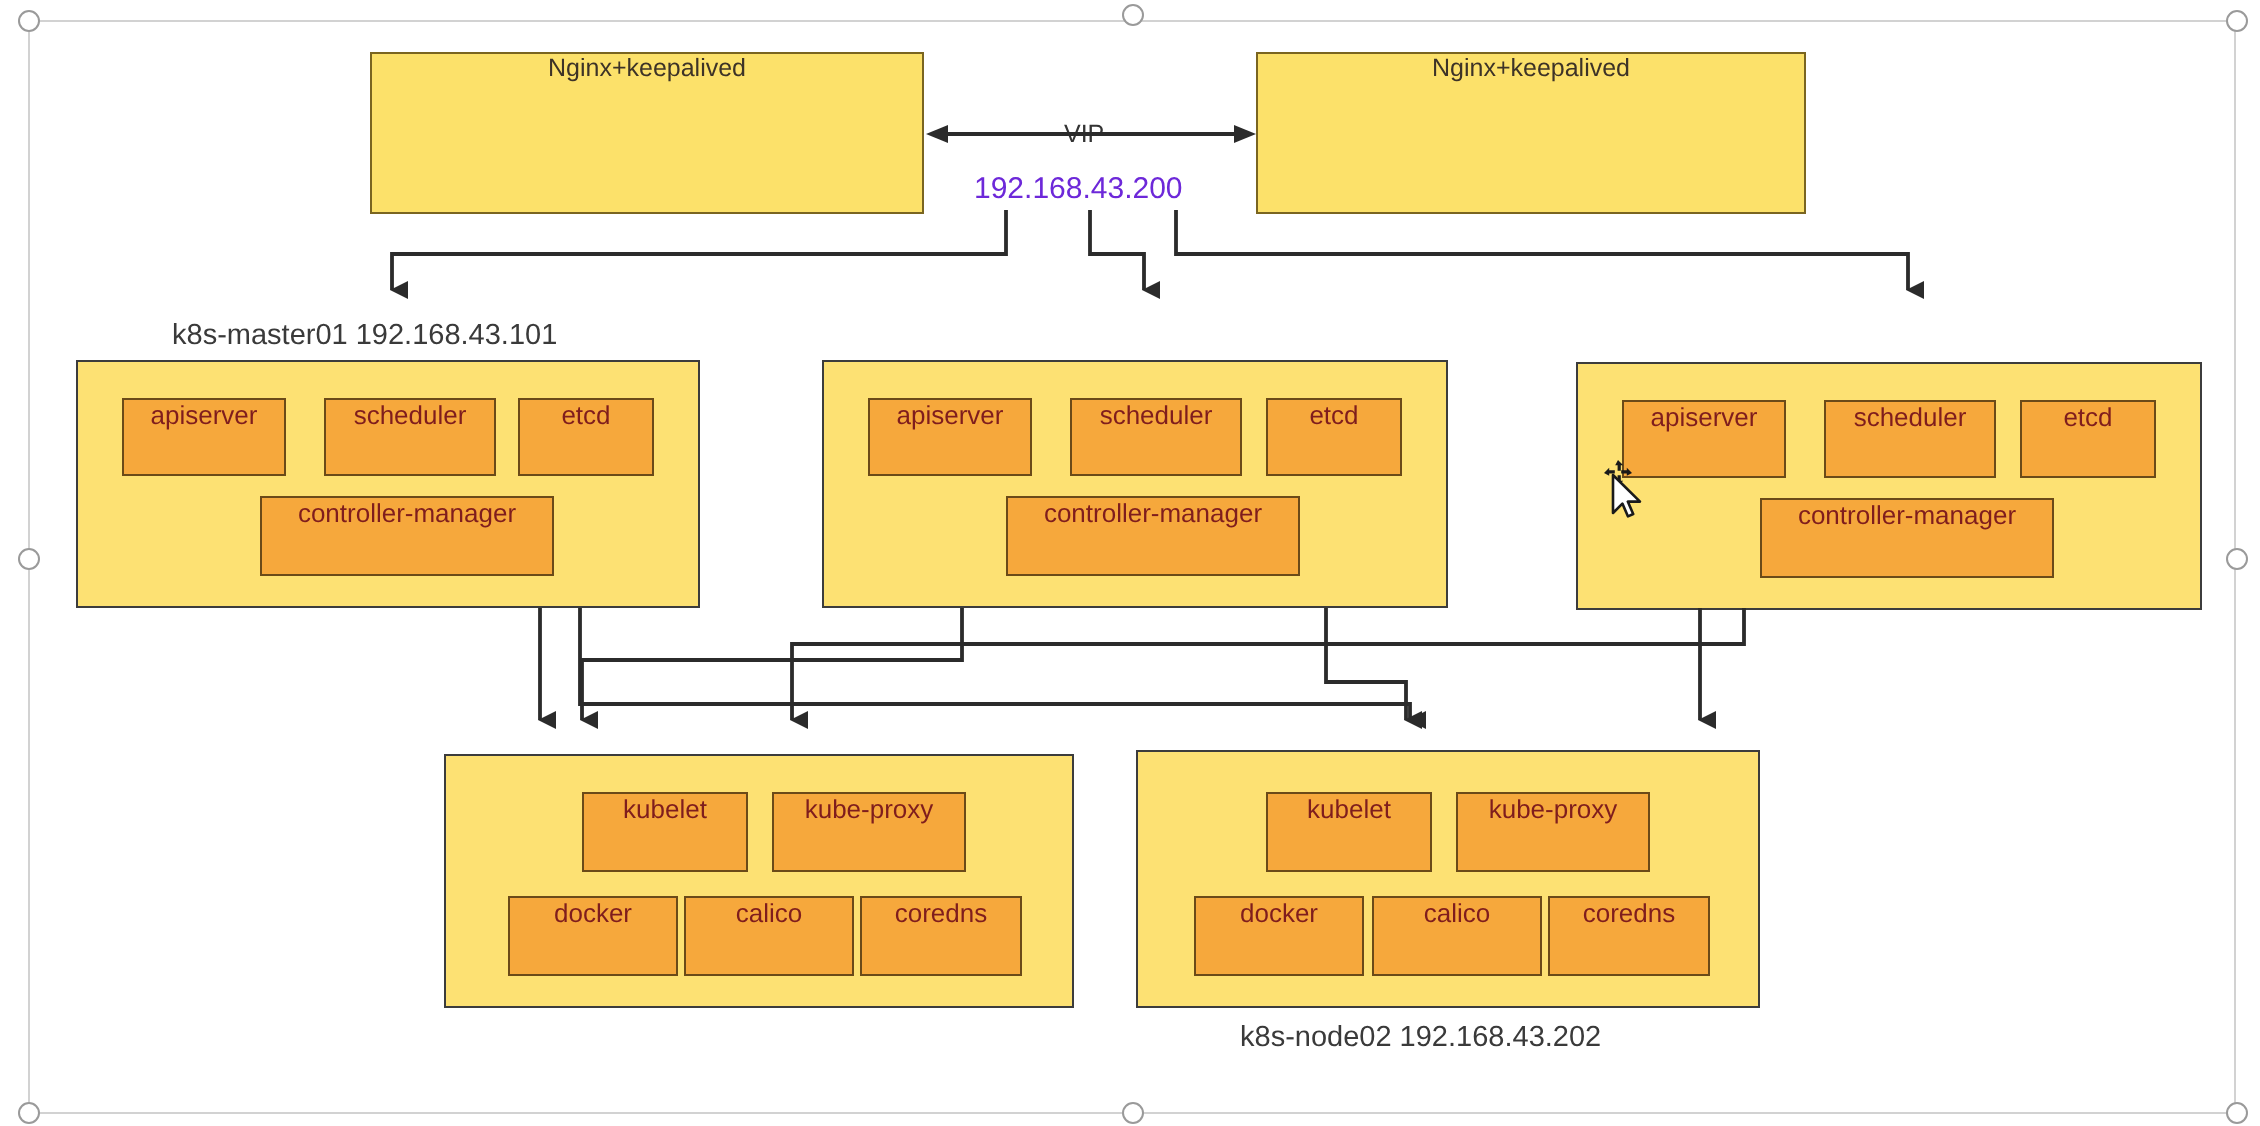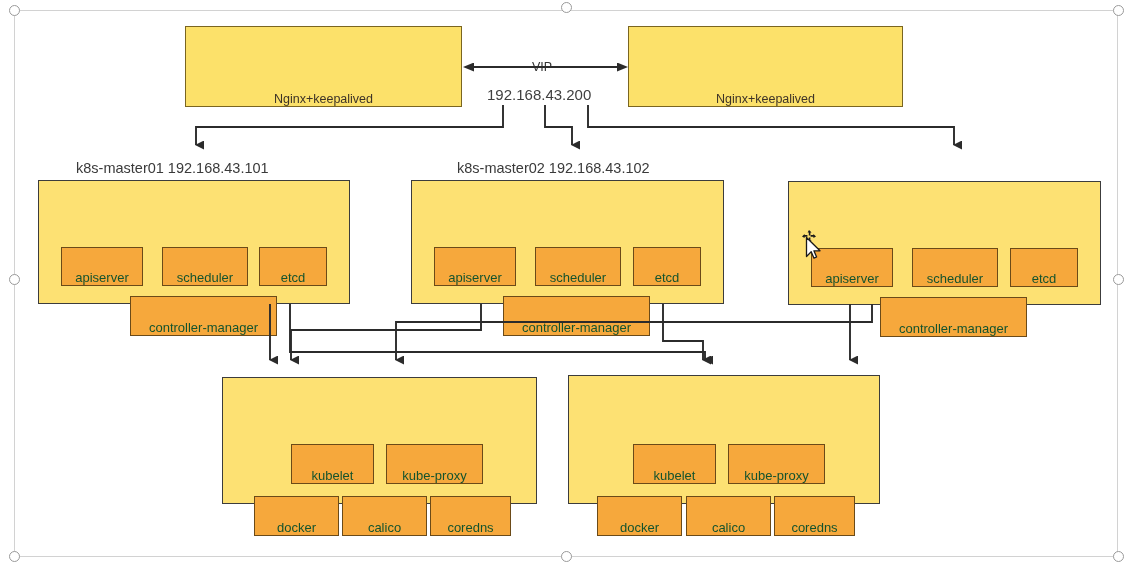--- a/index.html
+++ b/index.html
@@ -44,7 +44,7 @@
     position: absolute;
     box-sizing: border-box;
     display: flex;
-    align-items: flex-end;
+    align-items: flex-start;
     justify-content: center;
     color: #3d3327;
   }

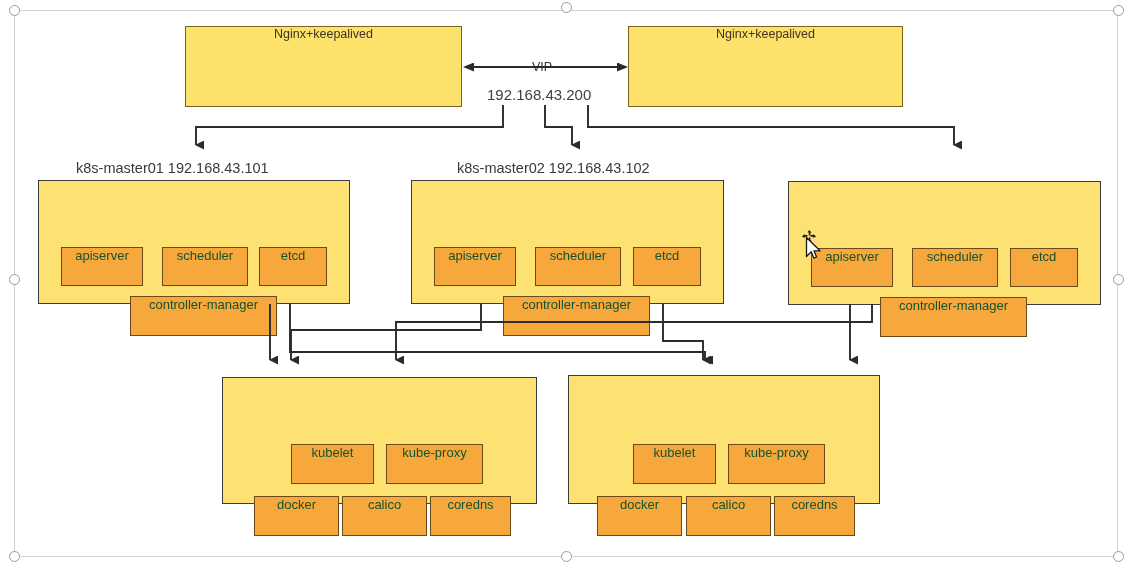--- a/index.html
+++ b/index.html
@@ -81,7 +81,7 @@
   .vip-ip {
     position: absolute;
     font-size: 15px;
-    color: #404040;
+    color: #6d28d9;
     white-space: nowrap;
   }
   svg.wires {

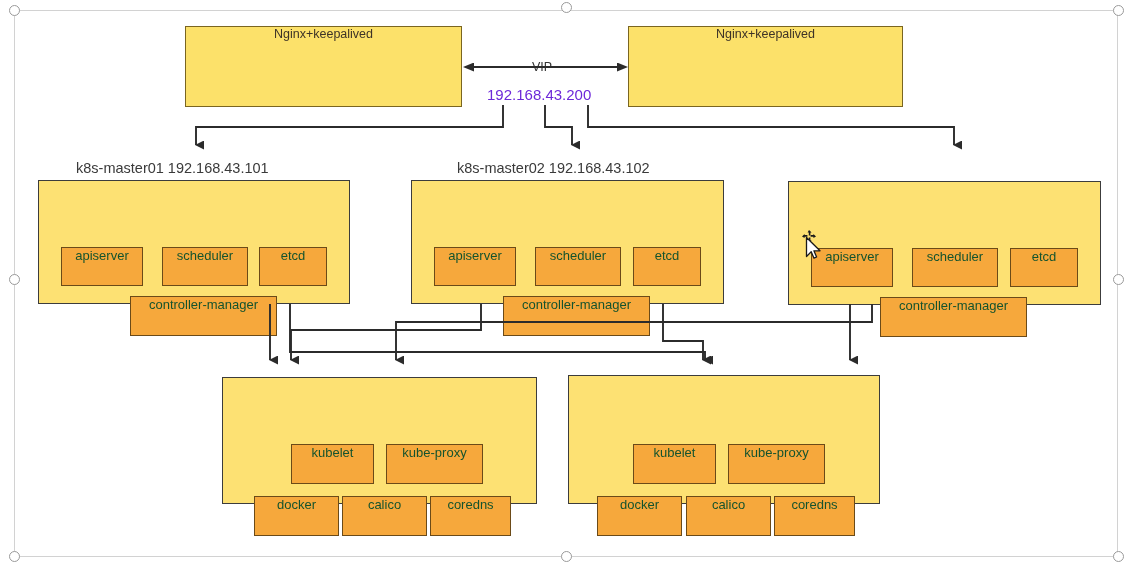--- a/index.html
+++ b/index.html
@@ -152,7 +152,7 @@
   <div class="vip-label" style="left:529px; top:60px;">VIP</div>
   <div class="vip-ip" style="left:487px; top:86px;">192.168.43.200</div>
 
-  <div class="cap" style="left:76px; top:160px;">k8s-master01  192.168.43.101</div>
+  <div class="cap" style="left:86px; top:160px;">k8s-master01  192.168.43.101</div>
   <div class="cap" style="left:457px; top:160px;">k8s-master02  192.168.43.102</div>
 
   <div class="box container-box" style="left:38px; top:180px; width:312px; height:124px; display:block;">

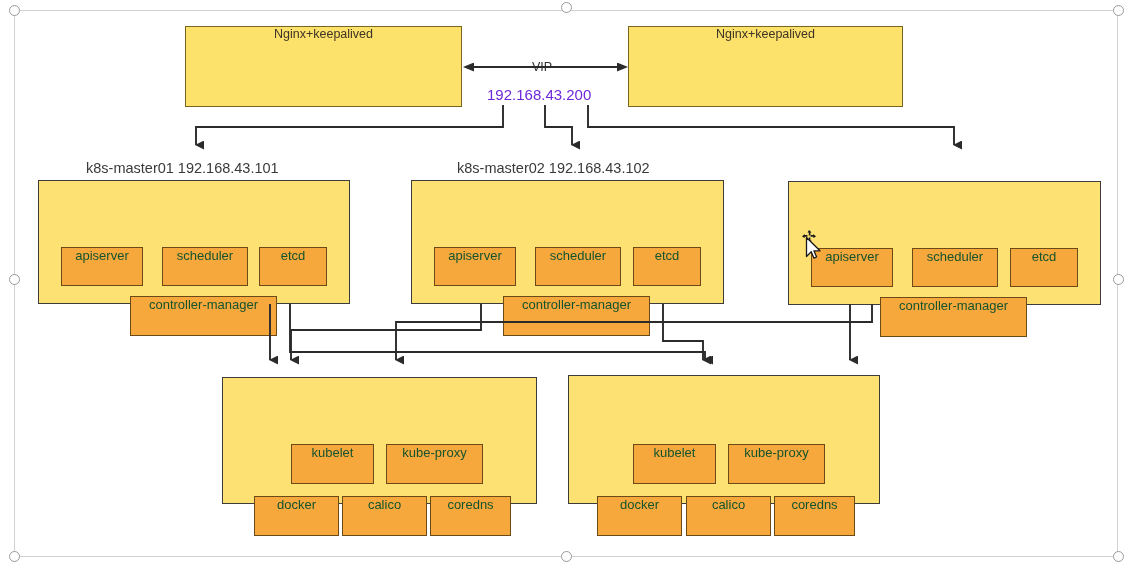--- a/index.html
+++ b/index.html
@@ -153,7 +153,6 @@
   <div class="vip-ip" style="left:487px; top:86px;">192.168.43.200</div>
 
   <div class="cap" style="left:86px; top:160px;">k8s-master01  192.168.43.101</div>
-  <div class="cap" style="left:457px; top:160px;">k8s-master02  192.168.43.102</div>
 
   <div class="box container-box" style="left:38px; top:180px; width:312px; height:124px; display:block;">
     <div class="box comp-box" style="left:22px; top:18px; width:82px; height:39px;">

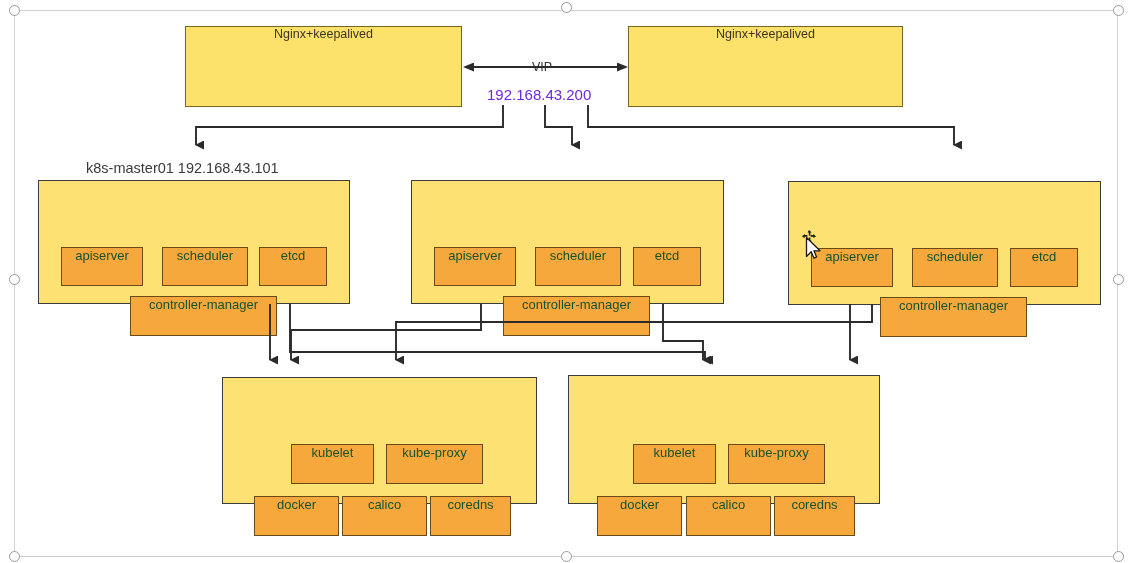--- a/index.html
+++ b/index.html
@@ -61,8 +61,7 @@
     background: #F6A83C;
     border: 1.6px solid #6b4a18;
     font-size: 13px;
-    color: #14532d;
-    margin-top: 48px;
+    color: #7f1d1d;
   }
   .cap {
     position: absolute;

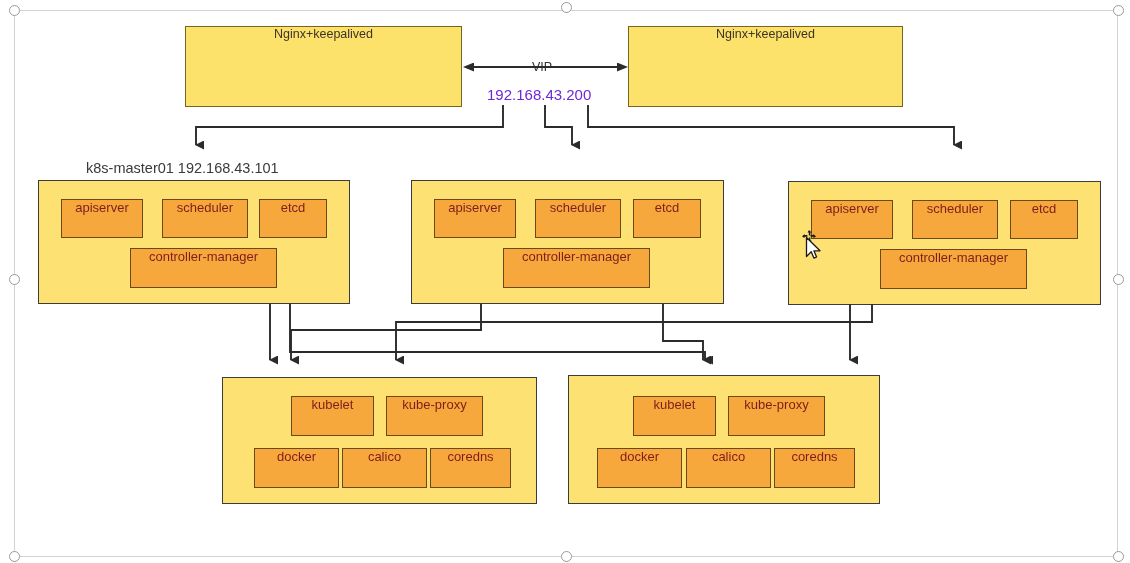--- a/index.html
+++ b/index.html
@@ -234,6 +234,7 @@
     </div>
   </div>
 
+  <div class="cap" style="left:620px; top:511px;">k8s-node02  192.168.43.202</div>
 
   <div class="sel-frame"></div>
   <div class="handle" style="left:9px;  top:5px;"></div>

